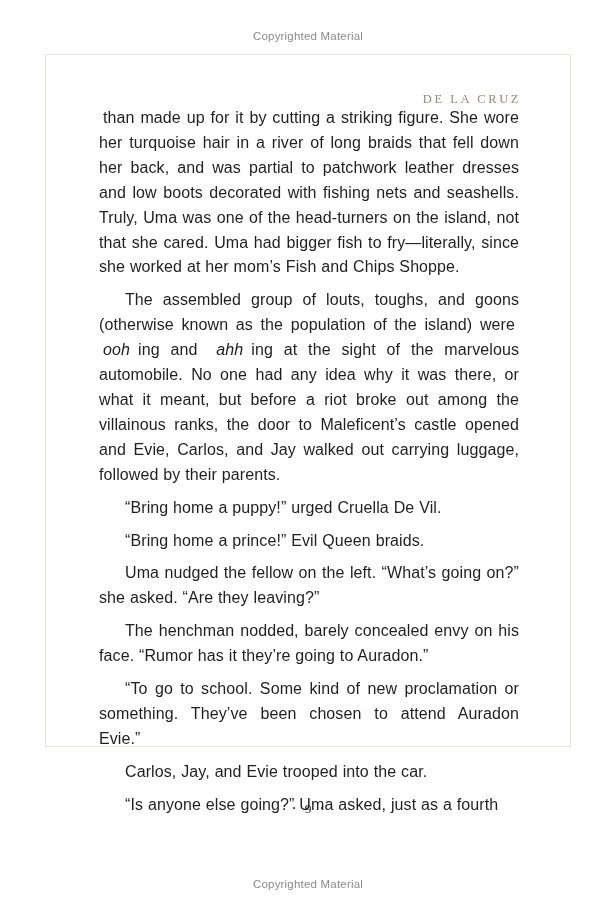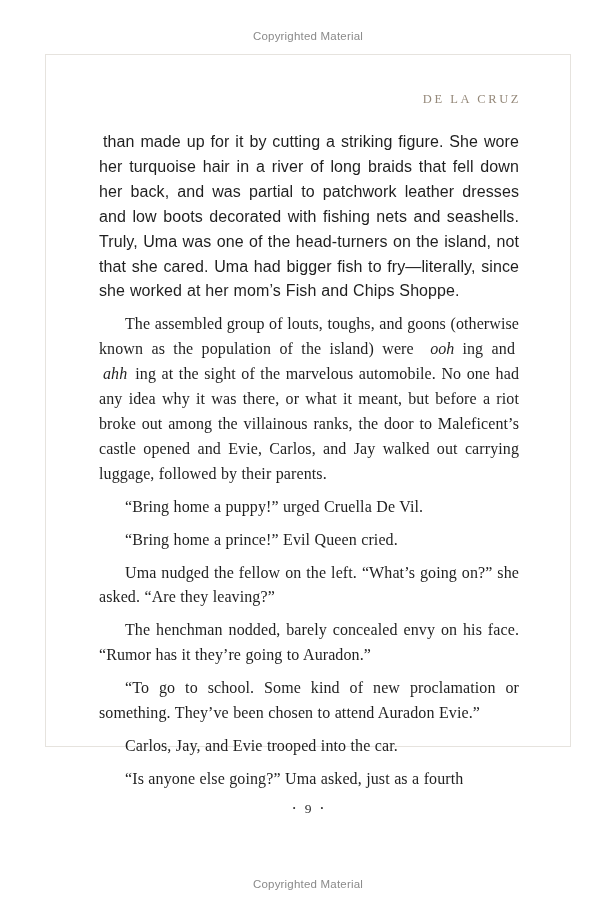--- a/index.html
+++ b/index.html
@@ -49,7 +49,7 @@
   .body-text {
     position: absolute;
     left: 45px;
-    top: 67px;
+    top: 43px;
     width: 436px;
   }
 

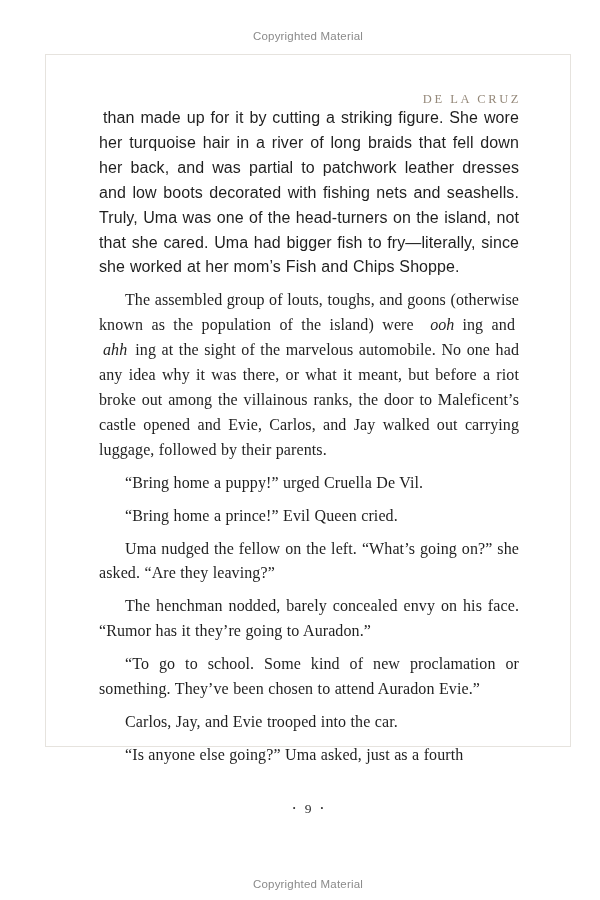--- a/index.html
+++ b/index.html
@@ -61,7 +61,7 @@
     letter-spacing: 0.1px;
     word-spacing: 0.3px;
   }
-  .para.indent { text-indent: 22px; font-family: Liberation Serif, serif; }
+  .para.indent { text-indent: 22px; }
   .para em { font-style: italic; }
 
   .page-number {

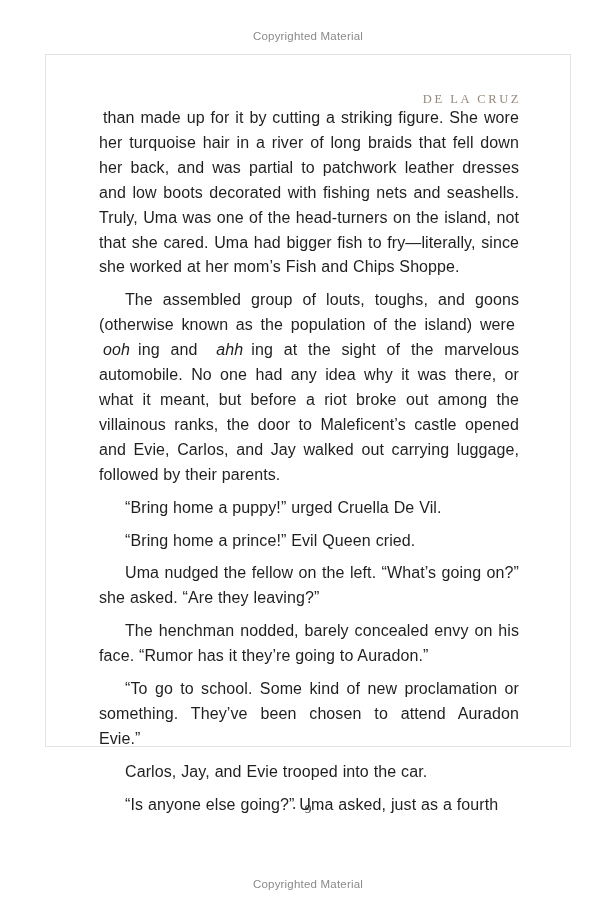--- a/index.html
+++ b/index.html
@@ -96,7 +96,7 @@
         <p class="para"><span>than made up for it by cutting a striking figure. She wore her turquoise hair in a river of long braids that fell down her back, and was partial to patchwork leather dresses and low boots decorated with fishing nets and seashells. Truly, Uma was one of the head-turners on the island, not that she cared. Uma had bigger fish to fry—literally, since she worked at her mom’s Fish and Chips Shoppe.</span></p>
         <p class="para indent"><span>The assembled group of louts, toughs, and goons (otherwise known as the population of the island) were </span><em>ooh</em><span>ing and </span><em>ahh</em><span>ing at the sight of the marvelous automobile. No one had any idea why it was there, or what it meant, but before a riot broke out among the villainous ranks, the door to Maleficent’s castle opened and Evie, Carlos, and Jay walked out carrying luggage, followed by their parents.</span></p>
         <p class="para indent"><span>“Bring home a puppy!” urged Cruella De Vil.</span></p>
-        <p class="para indent"><span>“Bring home a prince!” Evil Queen cried.</span></p>
+        <p class="para indent"><span>“Bring home a prince!” Evil Queen braids.</span></p>
         <p class="para indent"><span>Uma nudged the fellow on the left. “What’s going on?” she asked. “Are they leaving?”</span></p>
         <p class="para indent"><span>The henchman nodded, barely concealed envy on his face. “Rumor has it they’re going to Auradon.”</span></p>
         <p class="para indent"><span>“To go to school. Some kind of new proclamation or something. They’ve been chosen to attend Auradon Evie.”</span></p>

